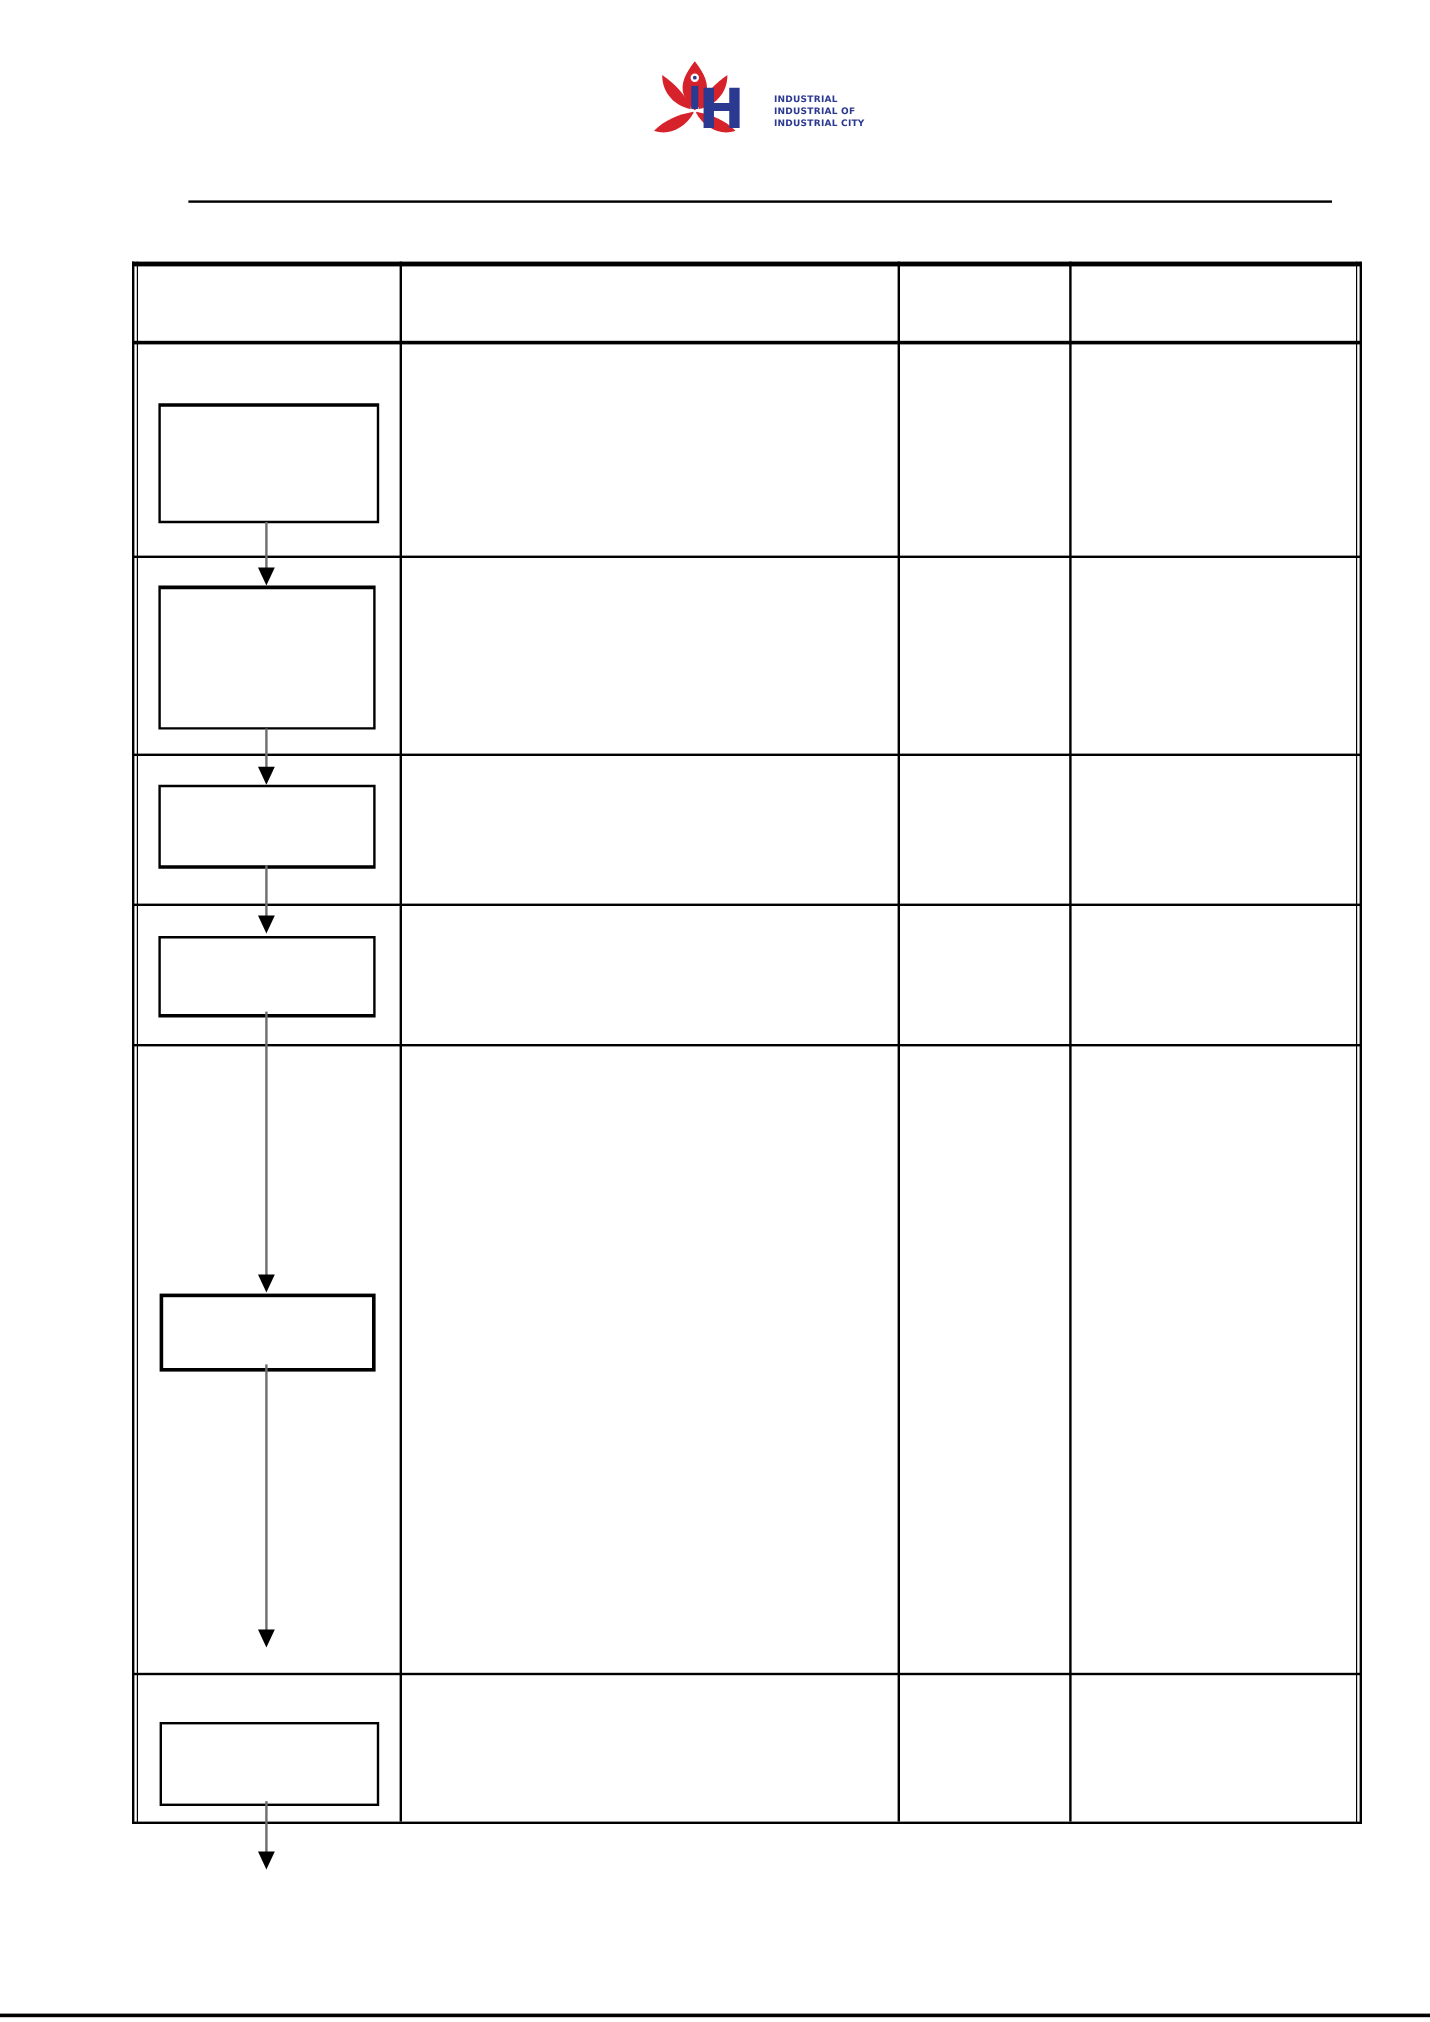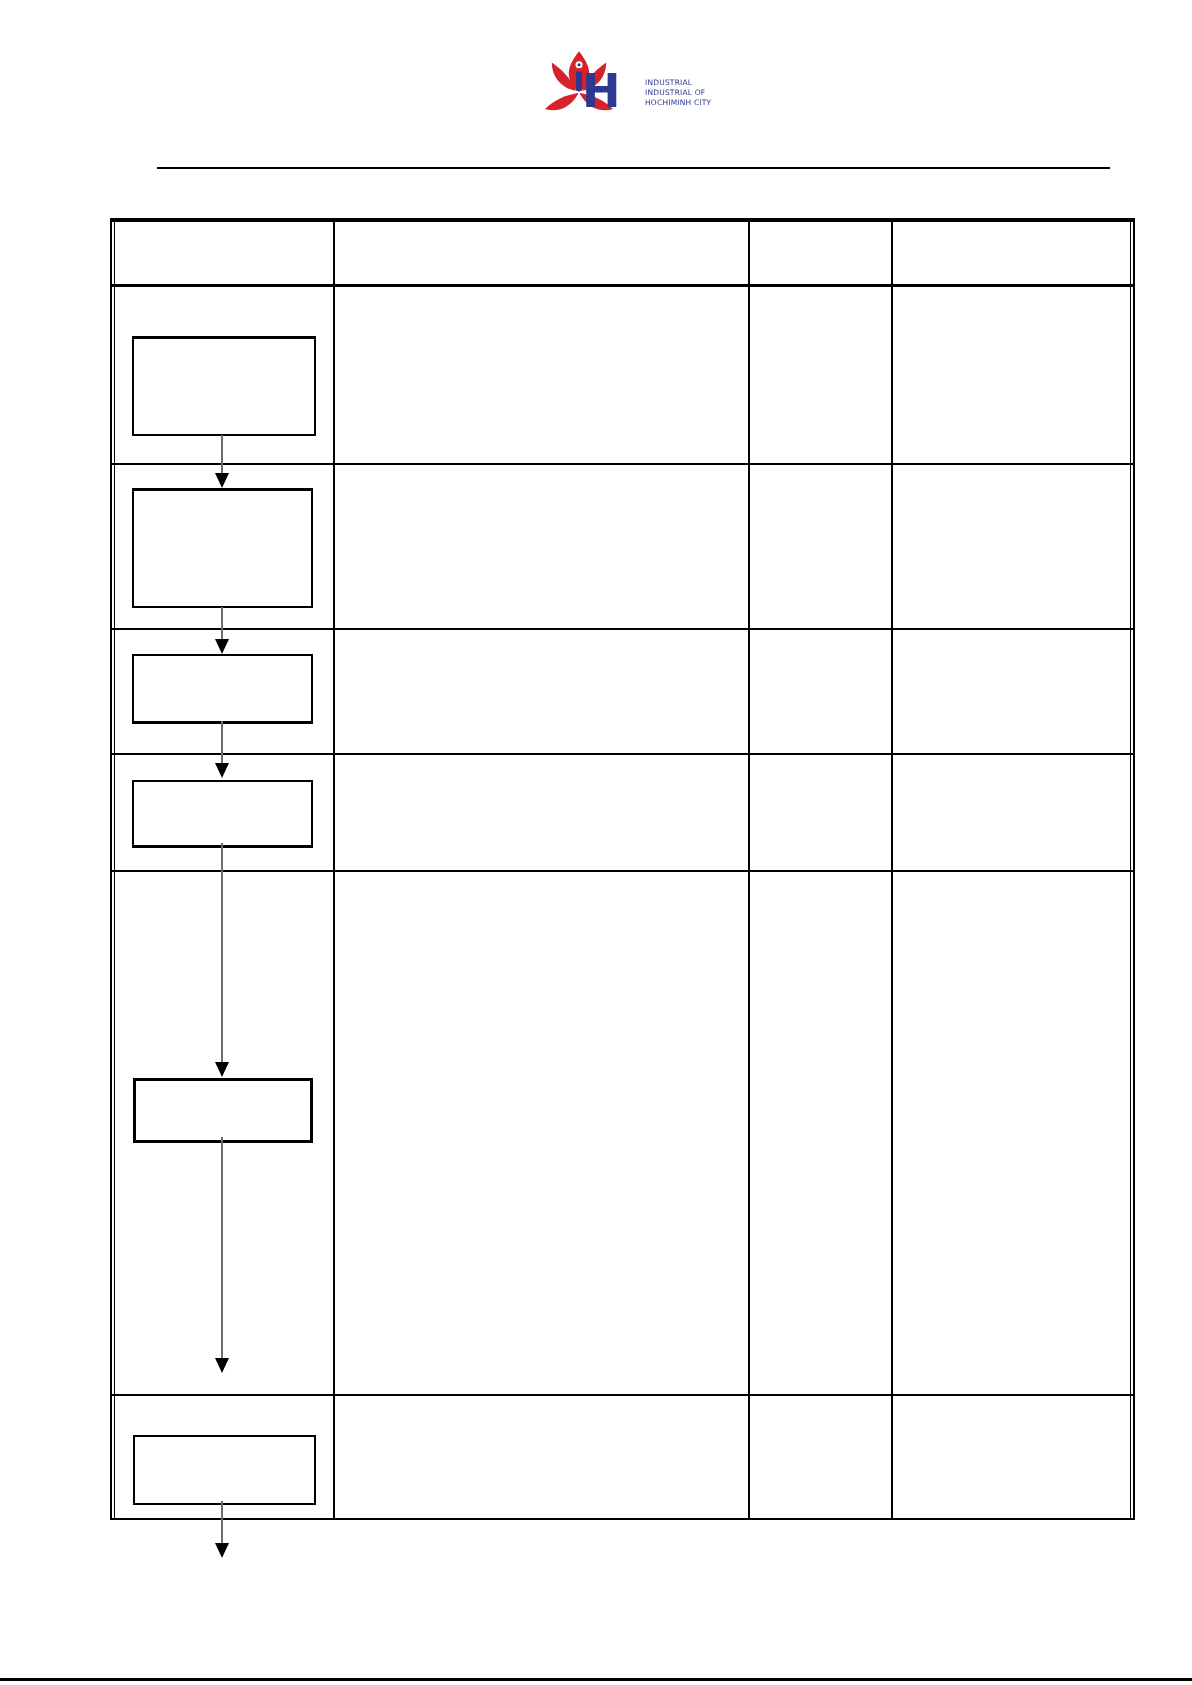--- a/index.html
+++ b/index.html
@@ -21,7 +21,7 @@
   .logo-text{
     position:absolute;left:100px;top:28px;width:70px;
     font-family:"DejaVu Sans", sans-serif;
-    font-weight:normal;font-size:7.5px;line-height:10px;color:#2b3990;
+    font-weight:bold;font-size:7.5px;line-height:10px;color:#2b3990;
     letter-spacing:.2px;white-space:nowrap;
   }
   

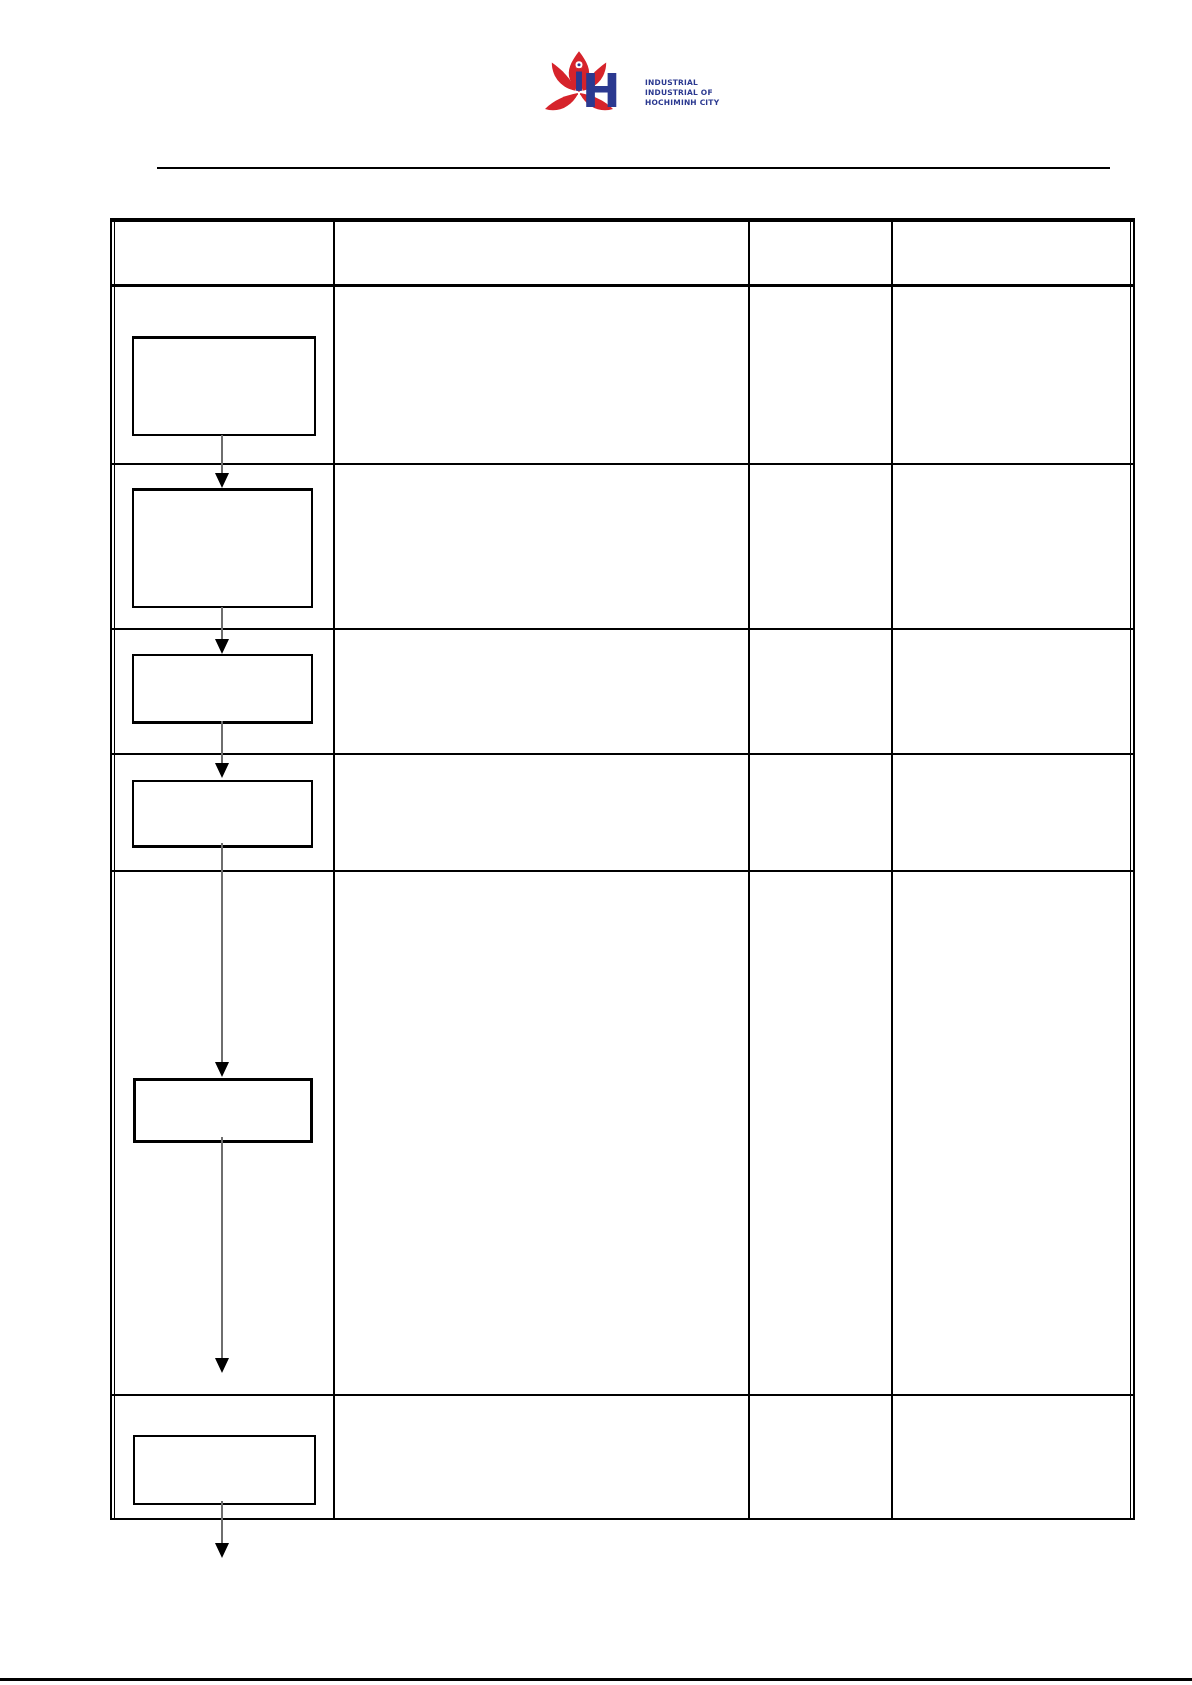--- a/index.html
+++ b/index.html
@@ -59,7 +59,7 @@
   <div class="logo-text">
     <div>INDUSTRIAL</div>
     <div>INDUSTRIAL OF</div>
-    <div>HOCHIMINH CITY</div>
+    <div>INDUSTRIAL CITY</div>
   </div>
 </div>
 

